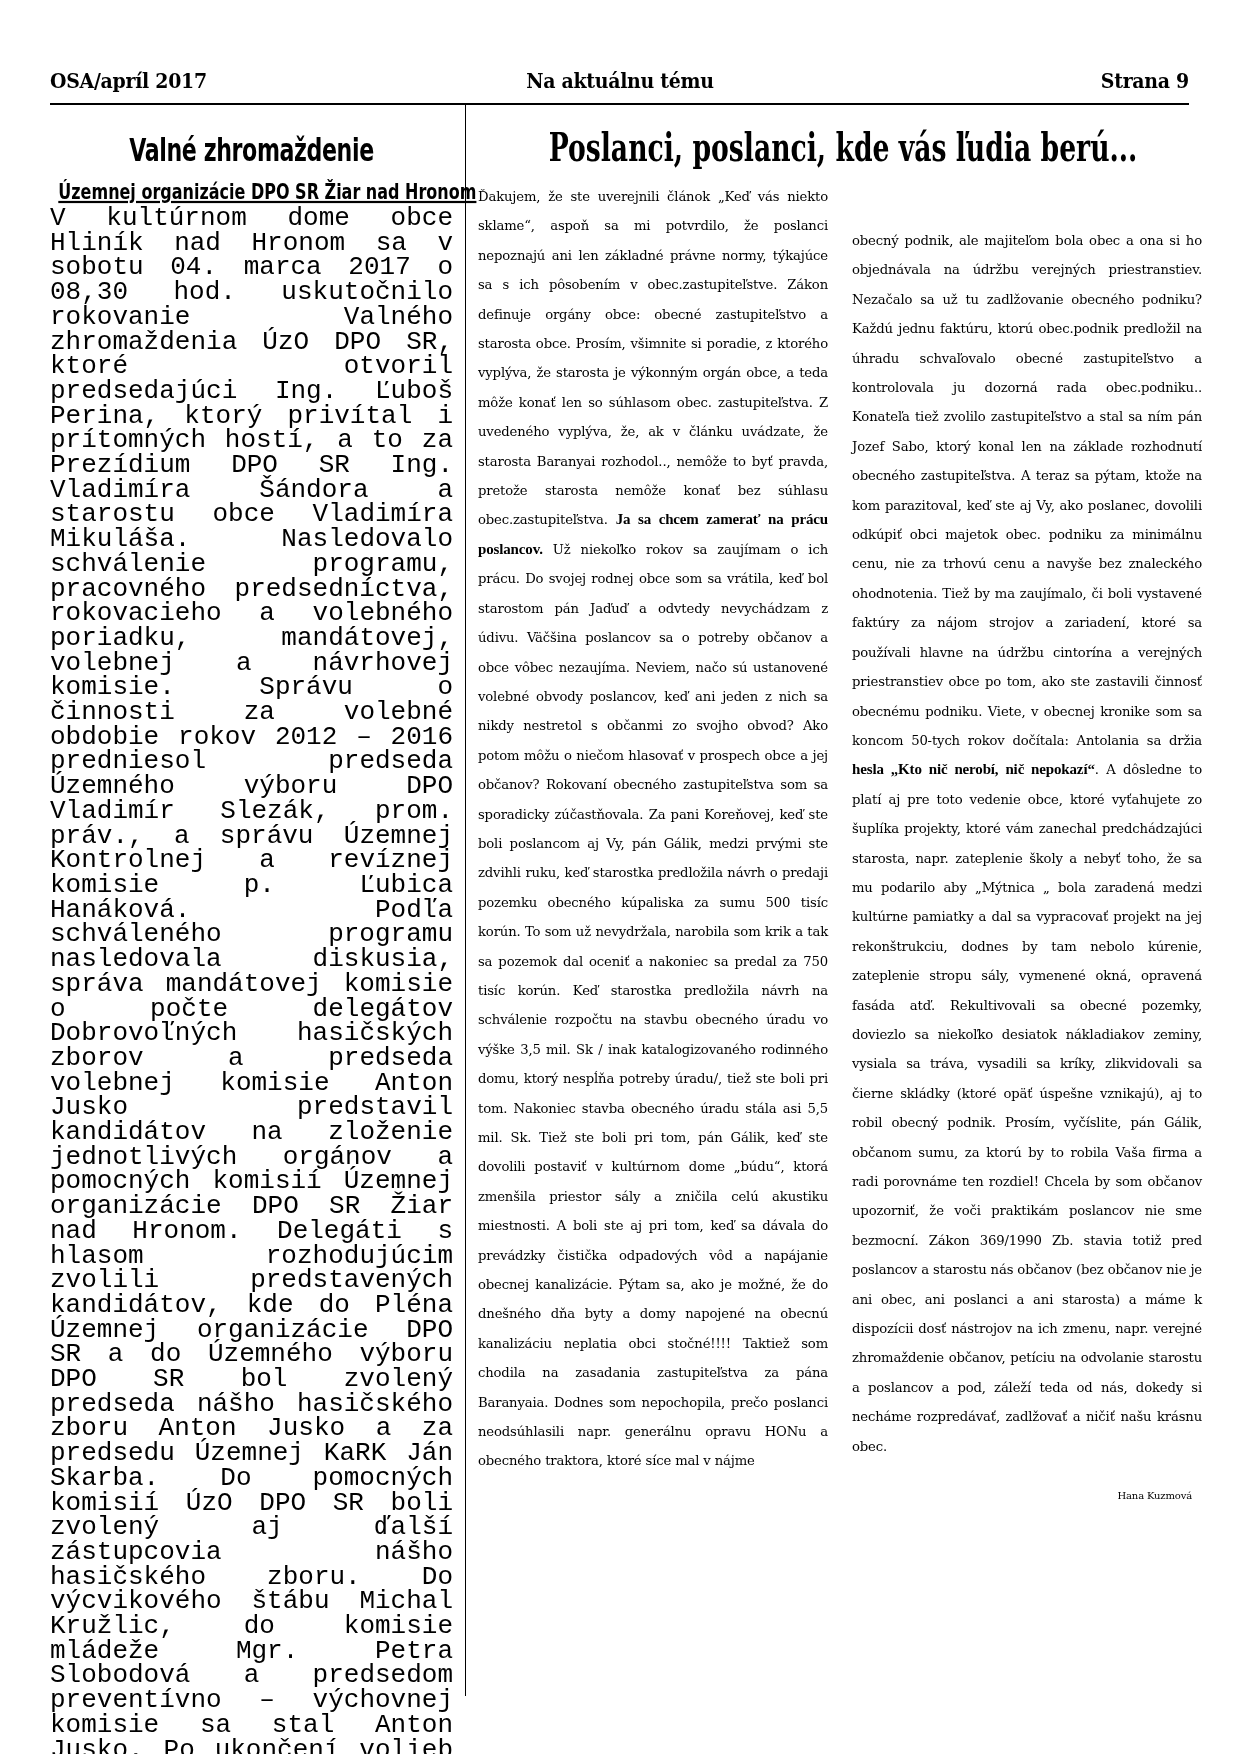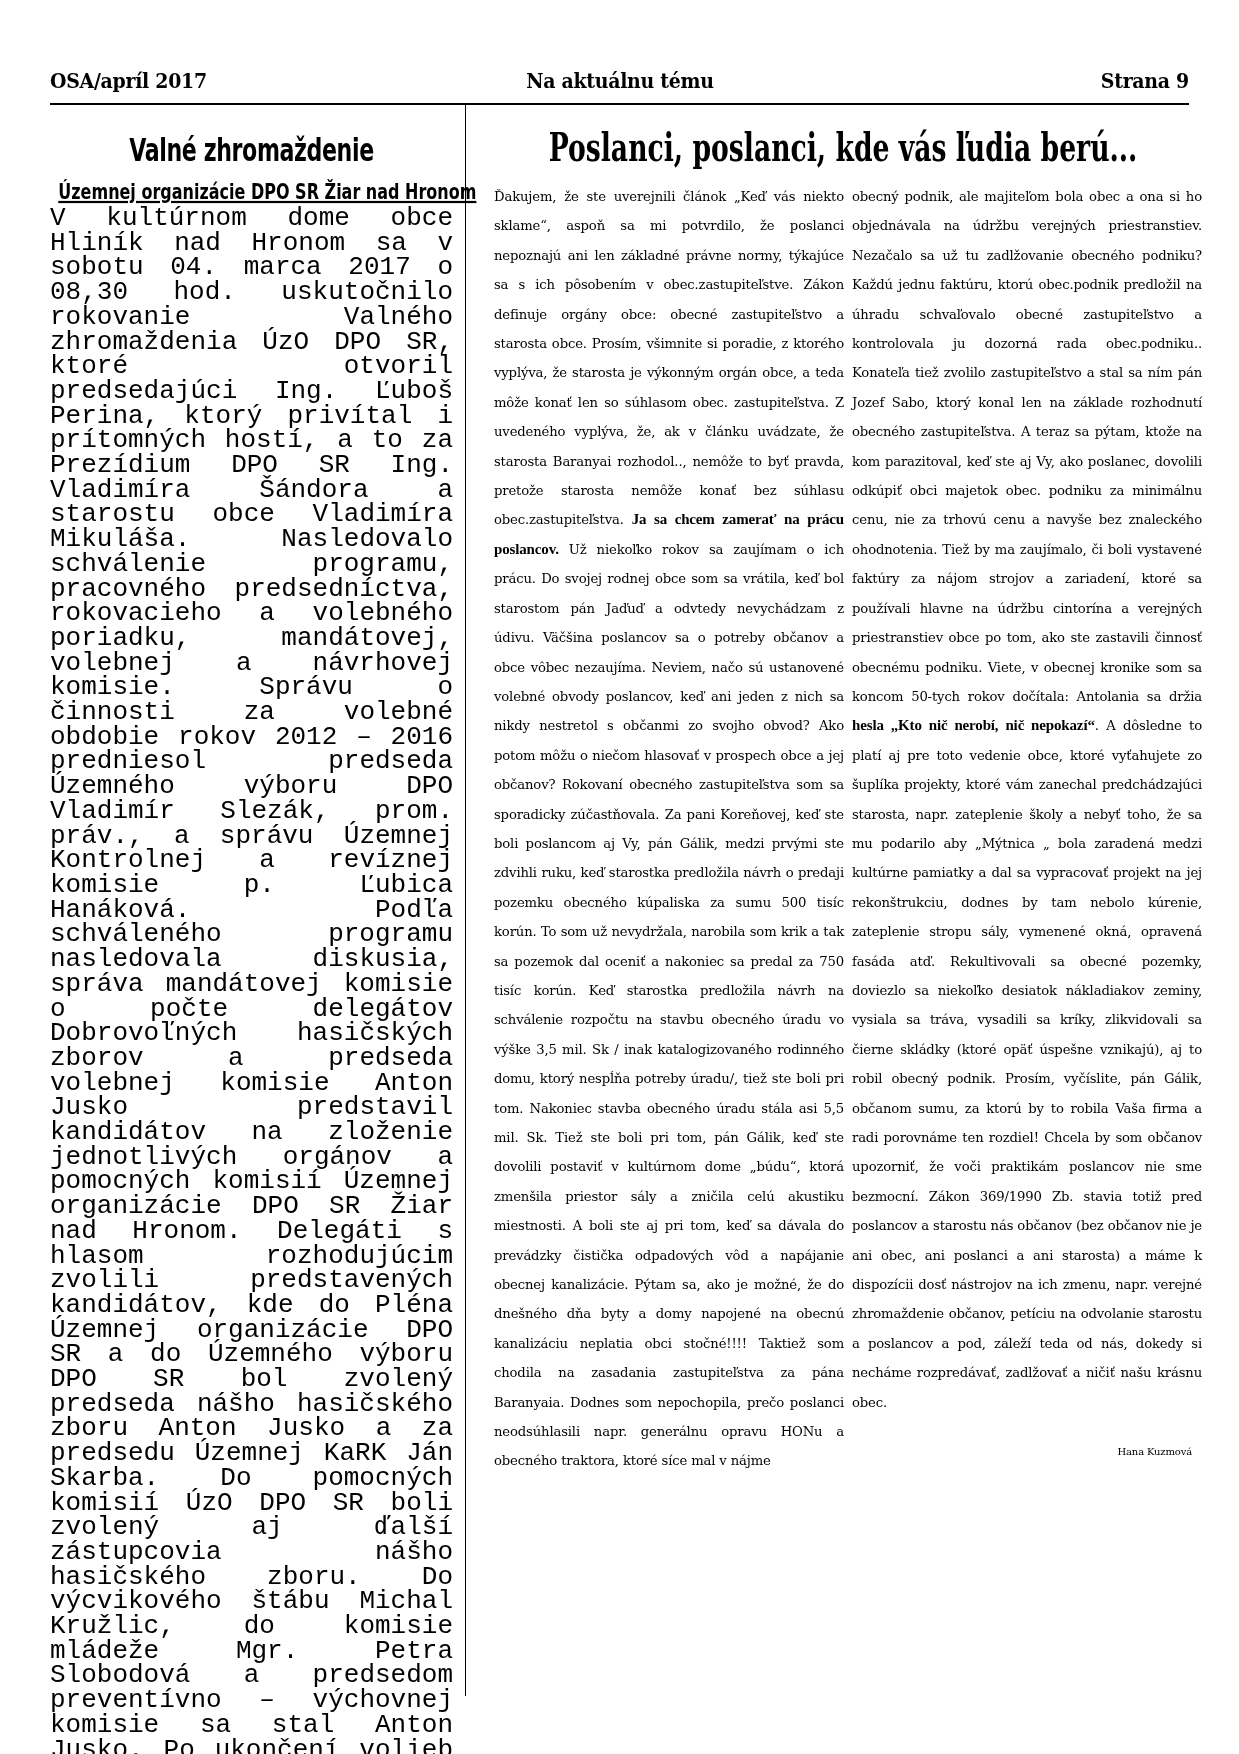--- a/index.html
+++ b/index.html
@@ -22,7 +22,7 @@
   .r-title { text-align: center; font-family: "DejaVu Serif", serif; font-weight: bold; font-size: 36px; transform: scaleX(0.74) scaleY(1.1); white-space: nowrap; margin: 0 -120px; height: 50px; line-height: 50px; }
   .cols { position: absolute; top: 60px; left: 0; width: 730px; }
   .col { position: absolute; top: 0; width: 350px; font-family: "DejaVu Serif", serif; font-size: 13.2px; line-height: 29.4px; text-align: justify; letter-spacing: -0.15px; }
-  .col1 { left: 16px; }
+  .col1 { left: 0; }
   .col2 { left: 374px; }
   .col b { font-family: "Liberation Serif", serif; font-size: 15px; }
   .r-sign { text-align: right; margin-top: 20px; font-family: "DejaVu Serif", serif; font-size: 10px; padding-right: 10px; }

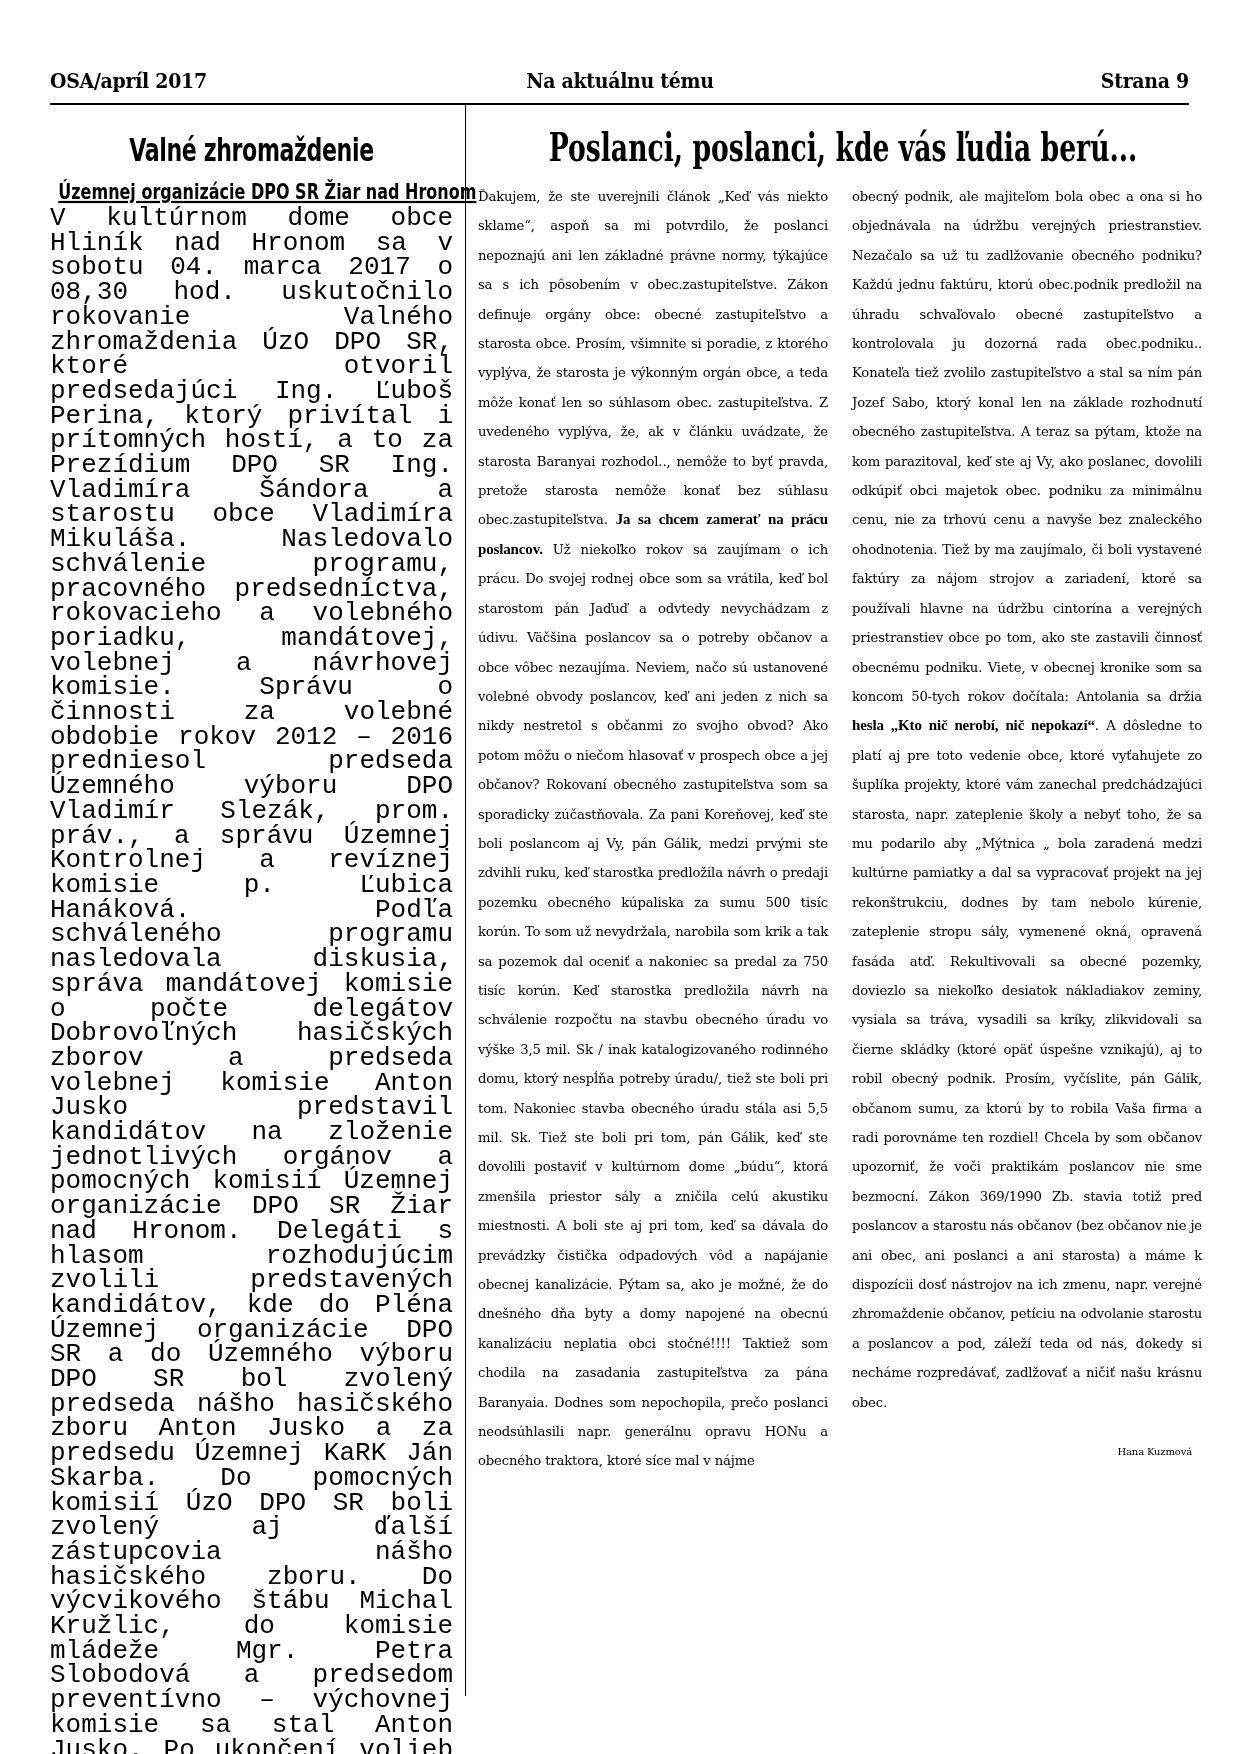--- a/index.html
+++ b/index.html
@@ -23,7 +23,7 @@
   .cols { position: absolute; top: 60px; left: 0; width: 730px; }
   .col { position: absolute; top: 0; width: 350px; font-family: "DejaVu Serif", serif; font-size: 13.2px; line-height: 29.4px; text-align: justify; letter-spacing: -0.15px; }
   .col1 { left: 0; }
-  .col2 { left: 374px; }
+  .col2 { left: 374px; margin-top: 44px; }
   .col b { font-family: "Liberation Serif", serif; font-size: 15px; }
   .r-sign { text-align: right; margin-top: 20px; font-family: "DejaVu Serif", serif; font-size: 10px; padding-right: 10px; }
 </style>

